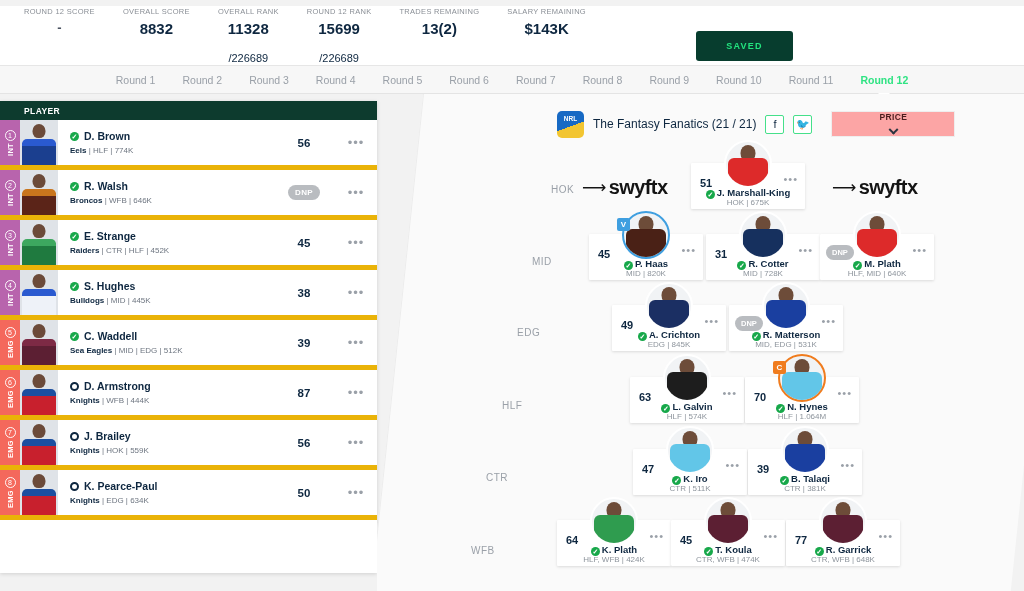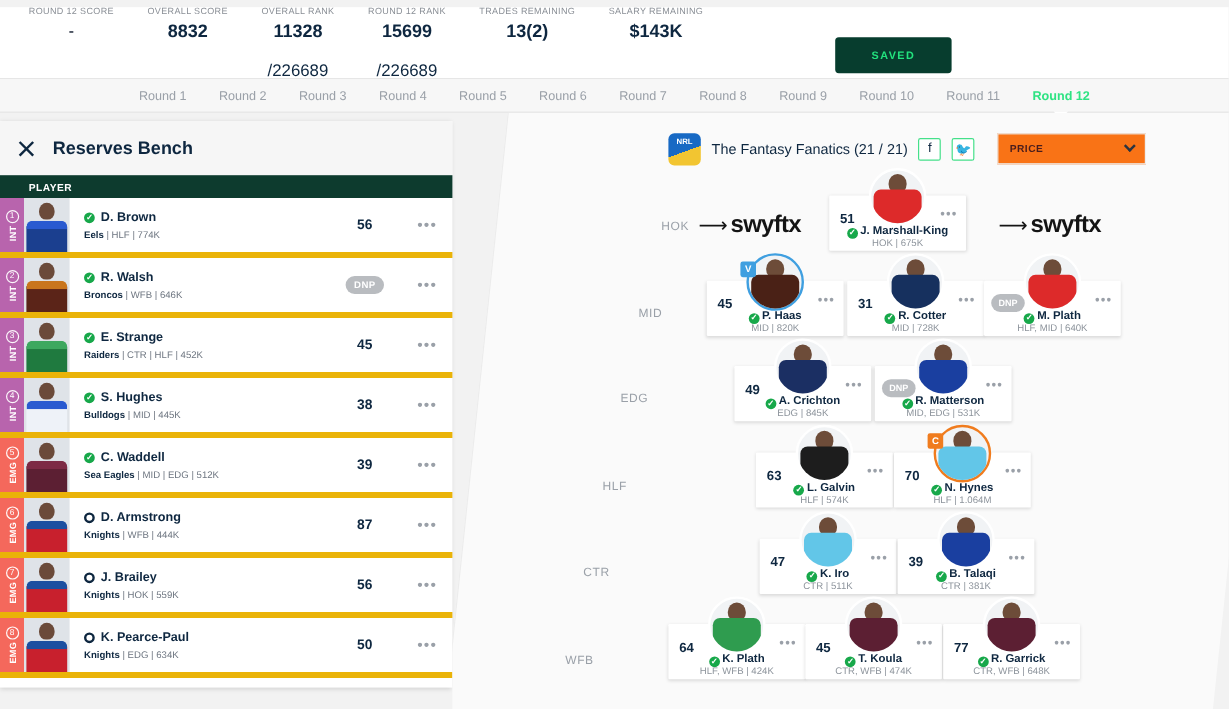--- a/index.html
+++ b/index.html
@@ -25,7 +25,7 @@
   }
   .stat-value { font-size: 15px; font-weight: bold; color: #0e2740; line-height: 1.05; }
   .stat-value.dash { font-size: 13px; color: #4a5260; }
-  .stat-sub { font-size: 14px; color: #0e2740; margin-top: 15px; text-align: center; }
+  .stat-sub { font-size: 11px; color: #0e2740; margin-top: 15px; text-align: center; }
 
   .saved-btn {
     position: absolute; left: 696px; top: 25px; width: 97px; height: 30px;

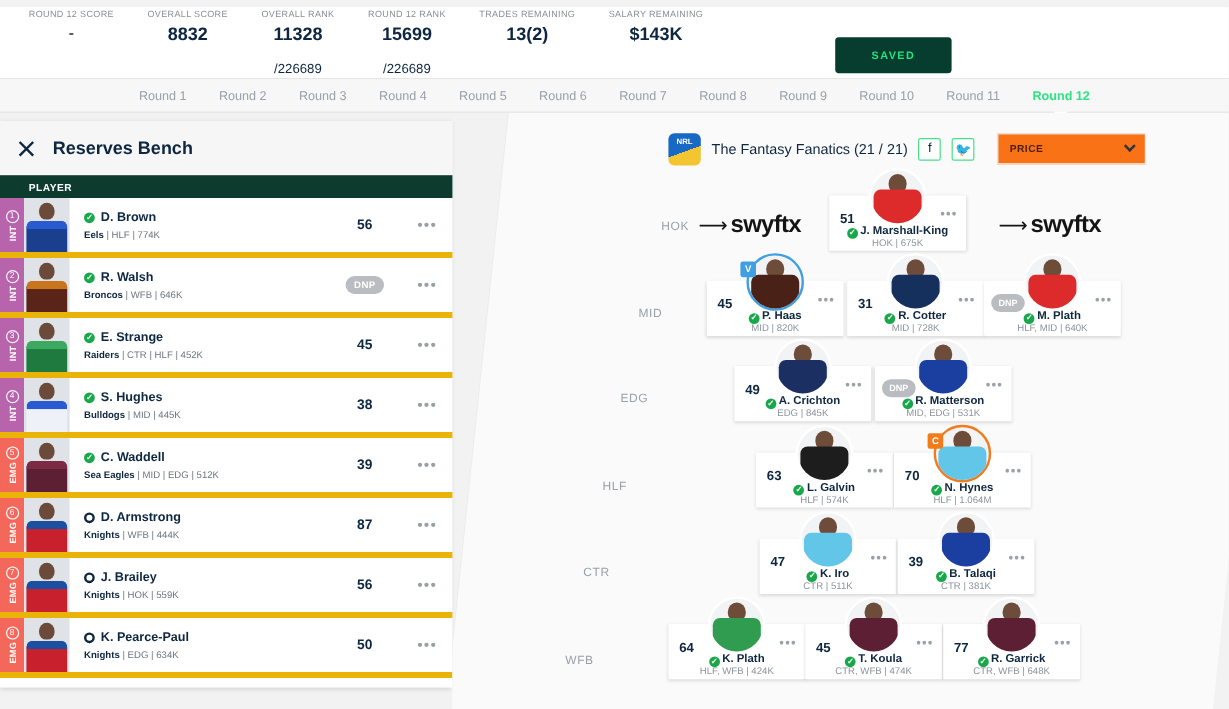--- a/index.html
+++ b/index.html
@@ -272,10 +272,6 @@
     </div>
 
   <div class="reserves">
-    <div class="reserves-head">
-      <div class="close-x"></div>
-      <div class="reserves-title">Reserves Bench</div>
-    </div>
     <div class="col-head">PLAYER</div>
     <div id="bench">
         <div class="p-row">

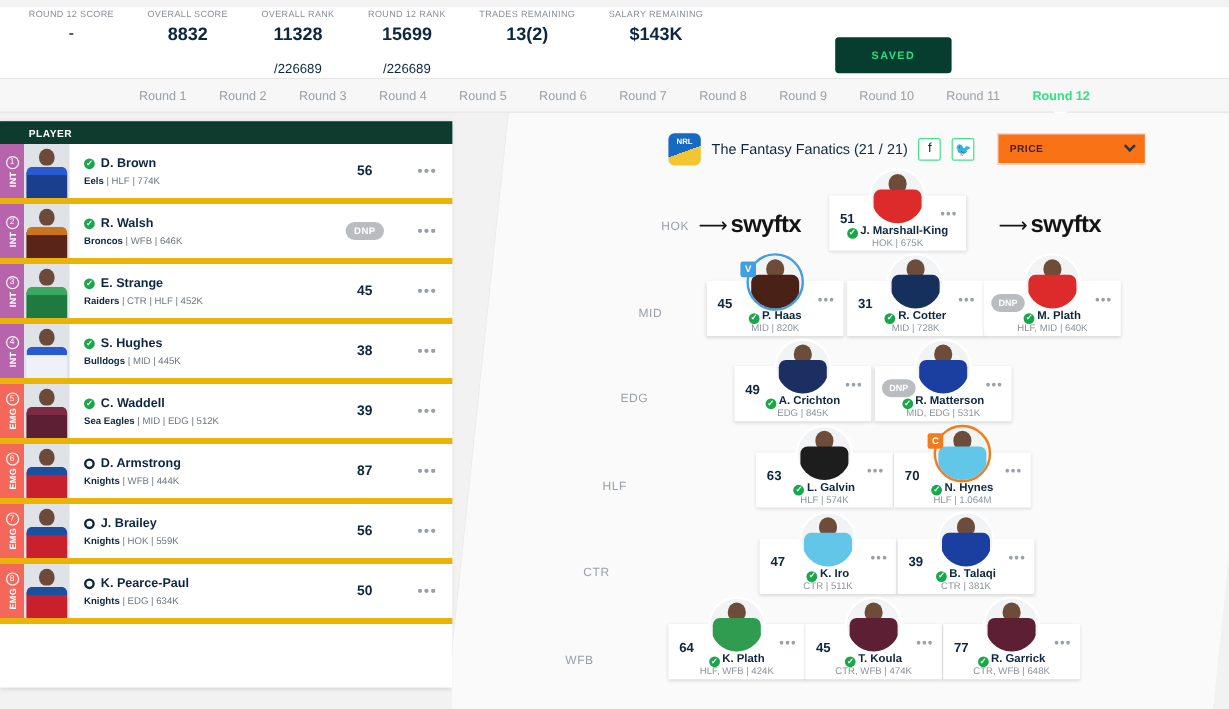--- a/index.html
+++ b/index.html
@@ -159,9 +159,9 @@
     font-size: 11px; color: #0e2740; cursor: pointer; background: #fff;
   }
   .price-sel {
-    margin-left: 10px; width: 124px; height: 26px; background: #f97316;
+    margin-left: 10px; width: 124px; height: 26px; background: #fca5a5;
     border: 1px solid #eeeeee; display: flex; align-items: center;
-    justify-content: space-between; padding: 0 9px; cursor: pointer;
+    justify-content: space-between; padding: 0 9px; cursor: pointer; flex-direction: column;
   }
   .price-sel span { font-size: 8.5px; font-weight: bold; color: #4a1d1d; letter-spacing: .4px; }
   .chev { width: 7px; height: 7px; border-right: 2px solid #2b3440; border-bottom: 2px solid #2b3440; transform: rotate(45deg) translate(-2px,-2px); }

